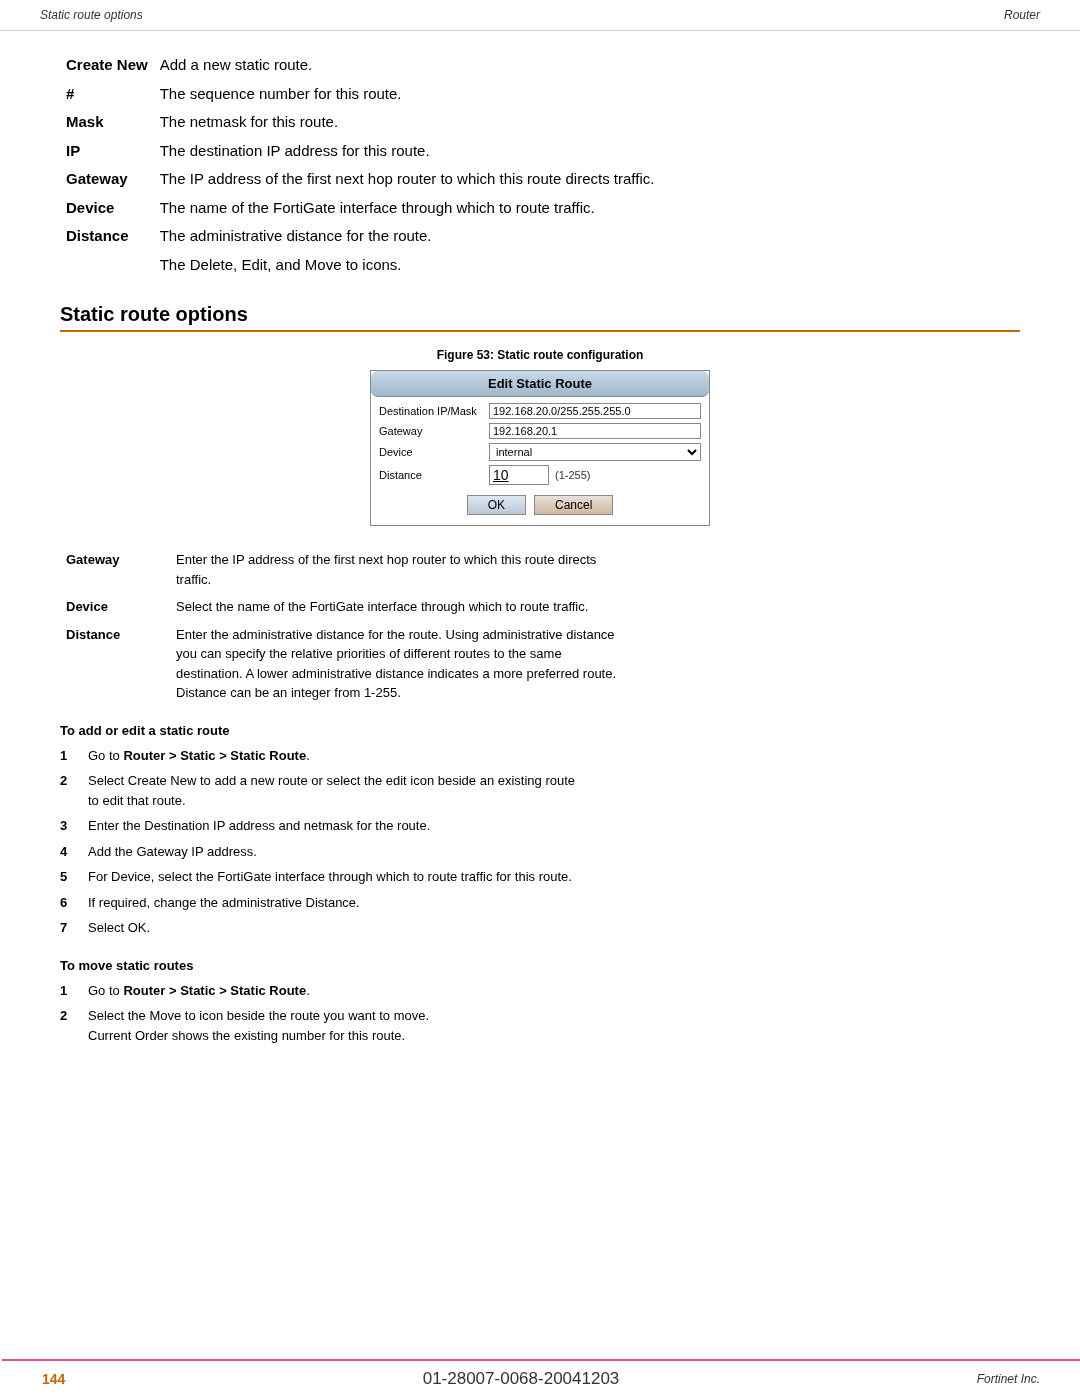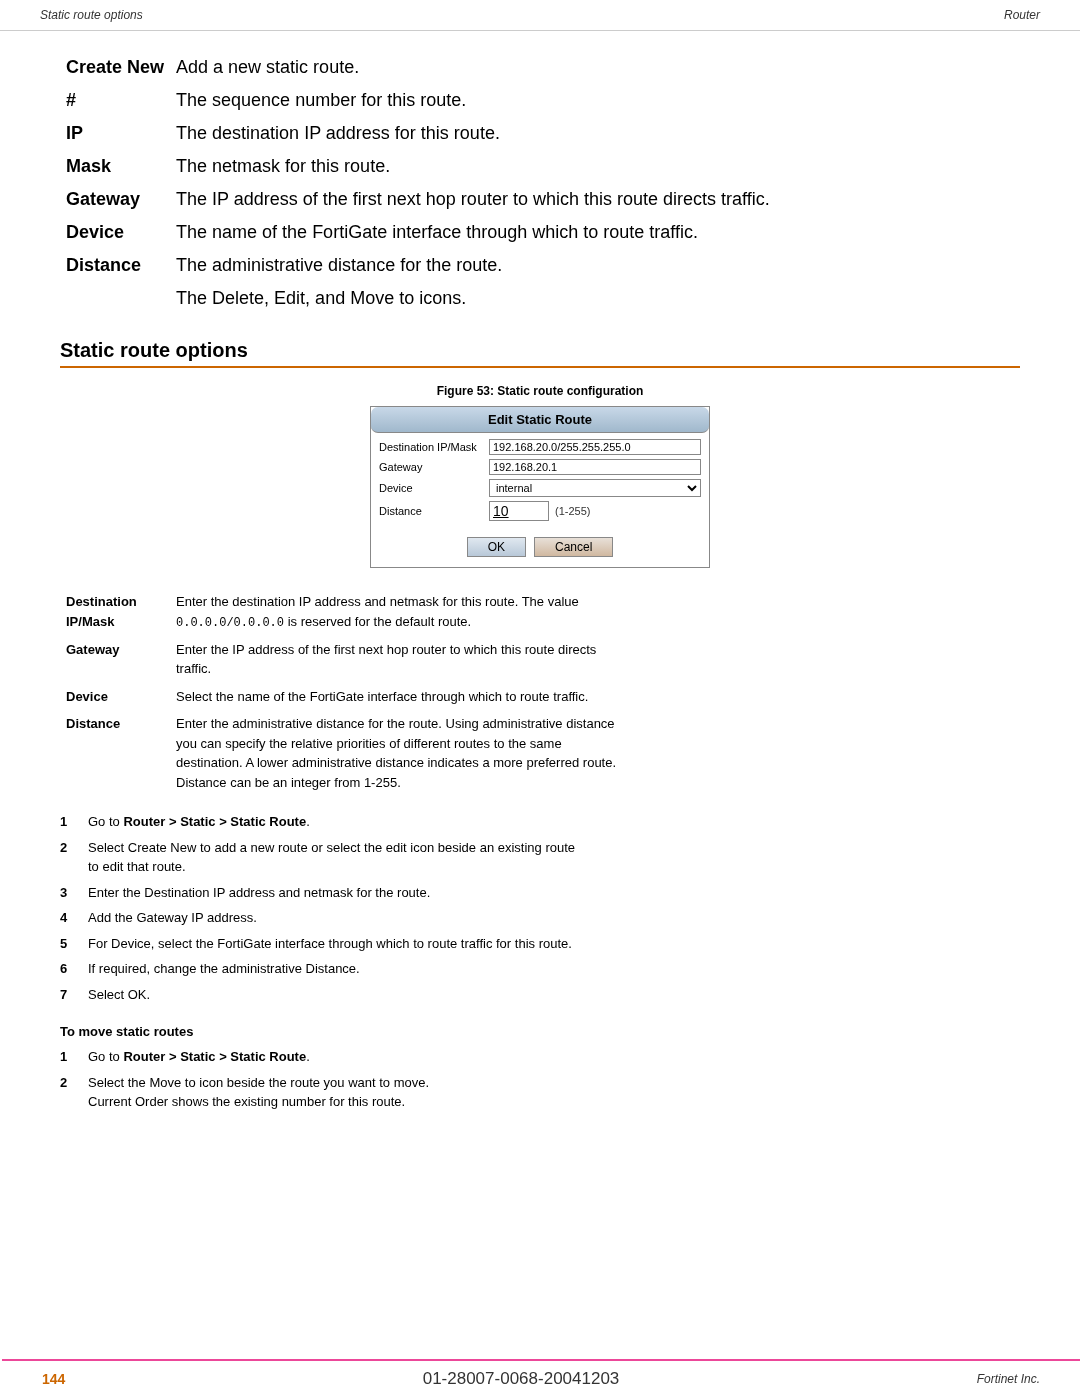--- a/index.html
+++ b/index.html
@@ -39,7 +39,7 @@
     .field-table td {
       padding: 3px 6px;
       vertical-align: top;
-      font-size: 18px;
+      font-size: 15px;
       line-height: 1.5;
     }
     .field-table td:first-child {

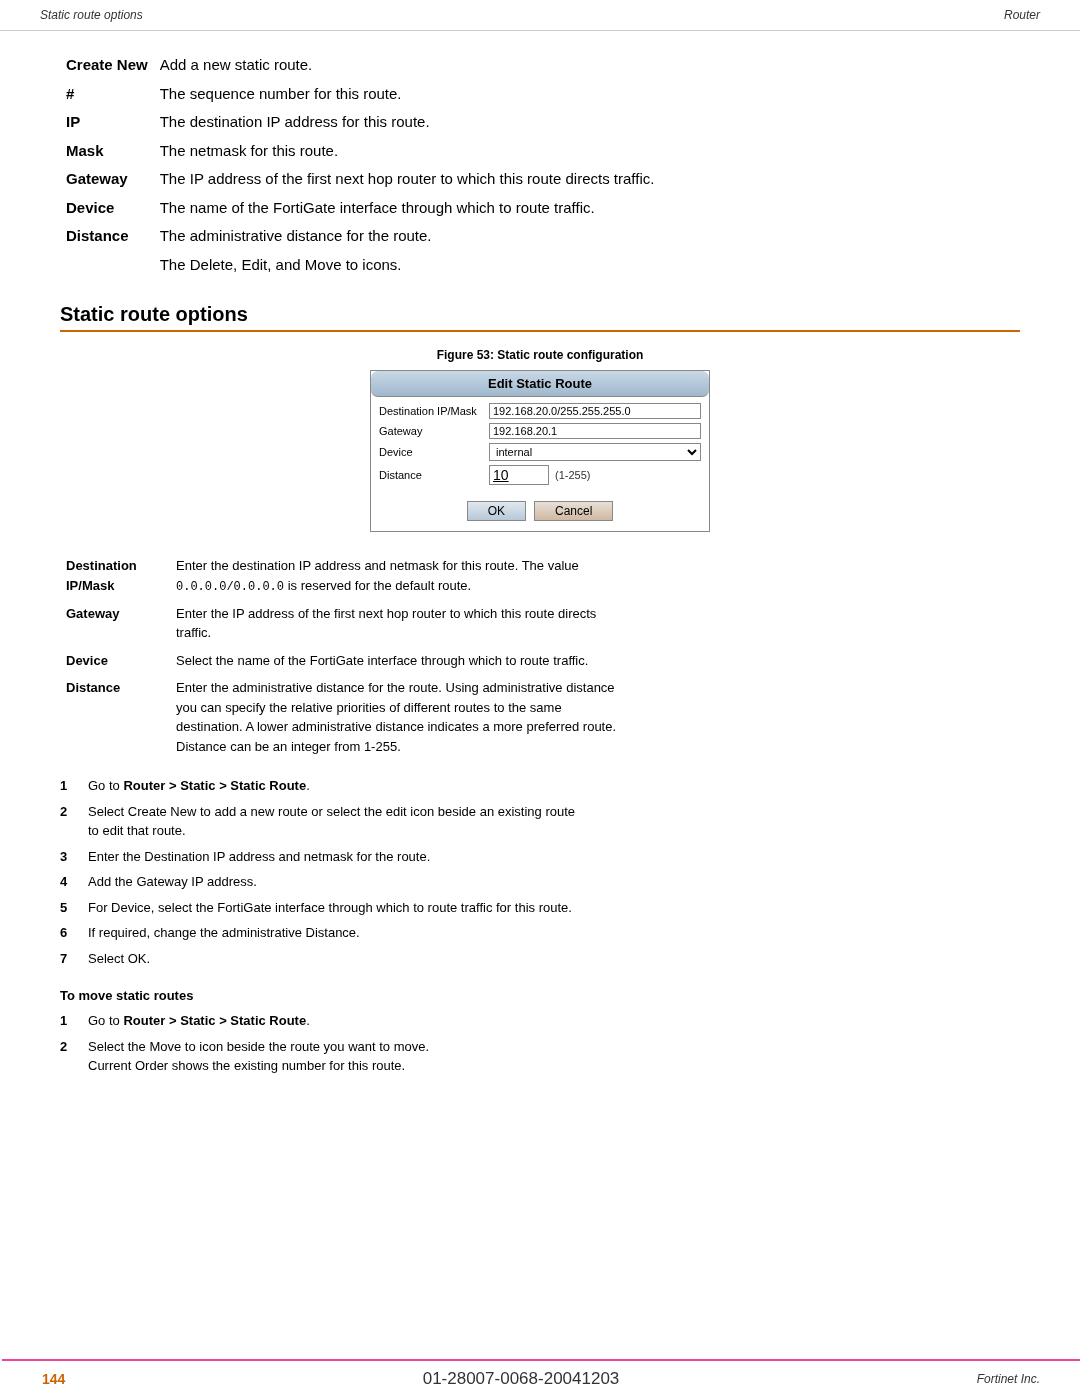--- a/index.html
+++ b/index.html
@@ -260,12 +260,12 @@
           <td>The sequence number for this route.</td>
         </tr>
         <tr>
+          <td style="font-weight: bold;">Mask</td>
+          <td>The netmask for this route.</td>
+        </tr>
+        <tr>
           <td style="font-weight: bold;">IP</td>
           <td>The destination IP address for this route.</td>
-        </tr>
-        <tr>
-          <td style="font-weight: bold;">Mask</td>
-          <td>The netmask for this route.</td>
         </tr>
         <tr>
           <td style="font-weight: bold;">Gateway</td>

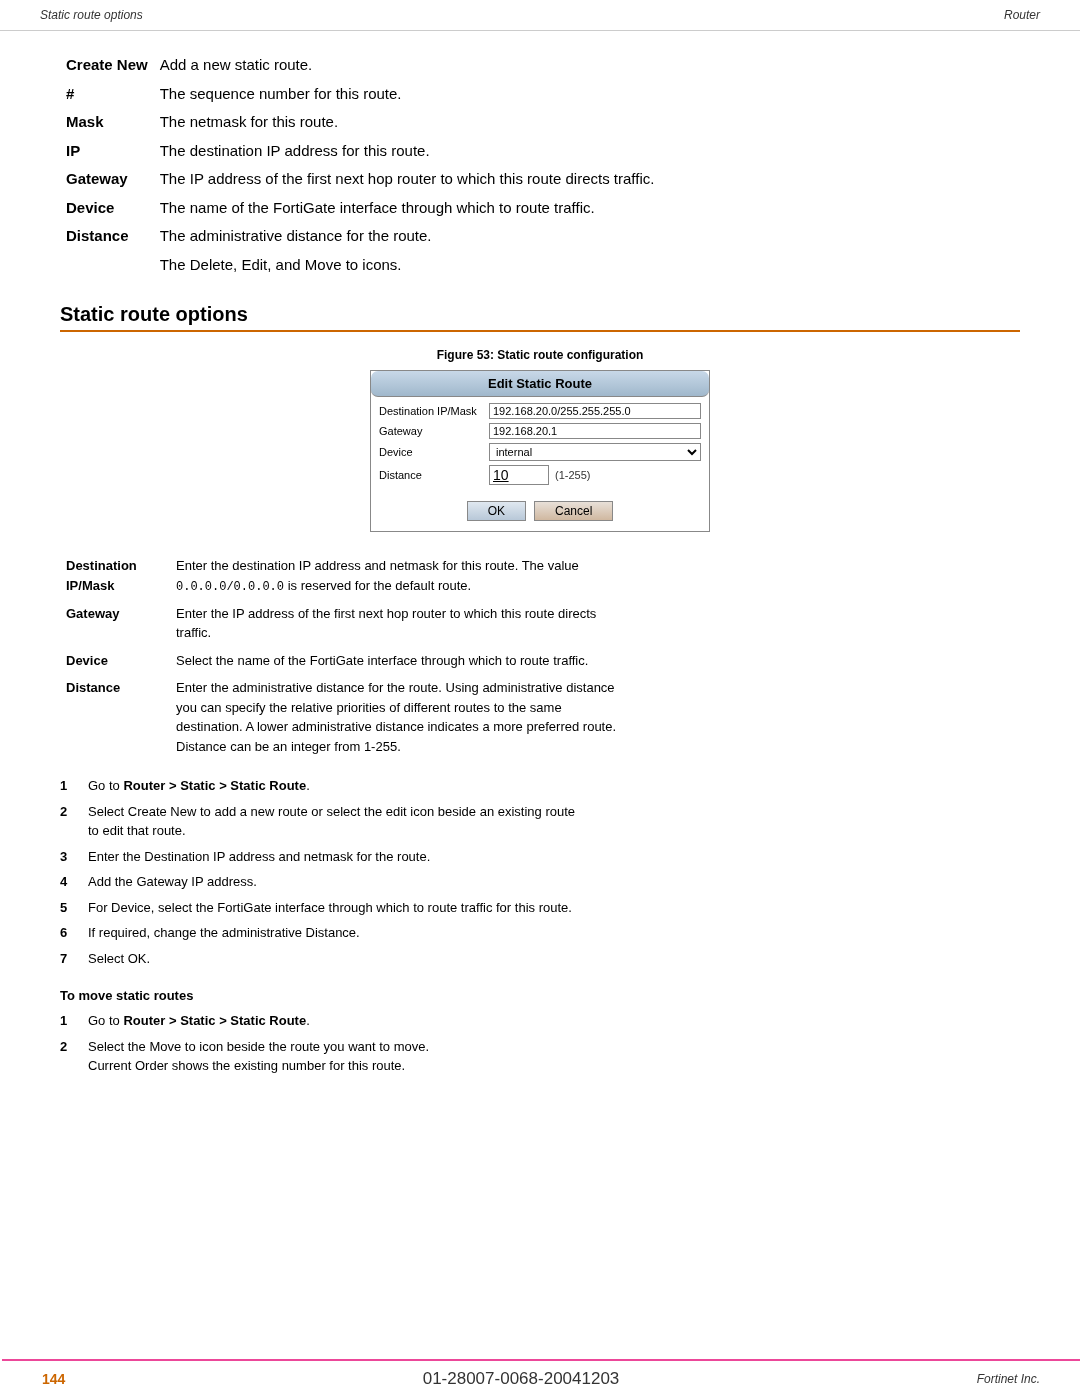--- a/index.html
+++ b/index.html
@@ -141,7 +141,7 @@
       display: flex;
       justify-content: center;
       gap: 8px;
-      margin-top: 16px;
+      margin-top: 10px;
       padding-bottom: 4px;
     }
     .dialog-btn {

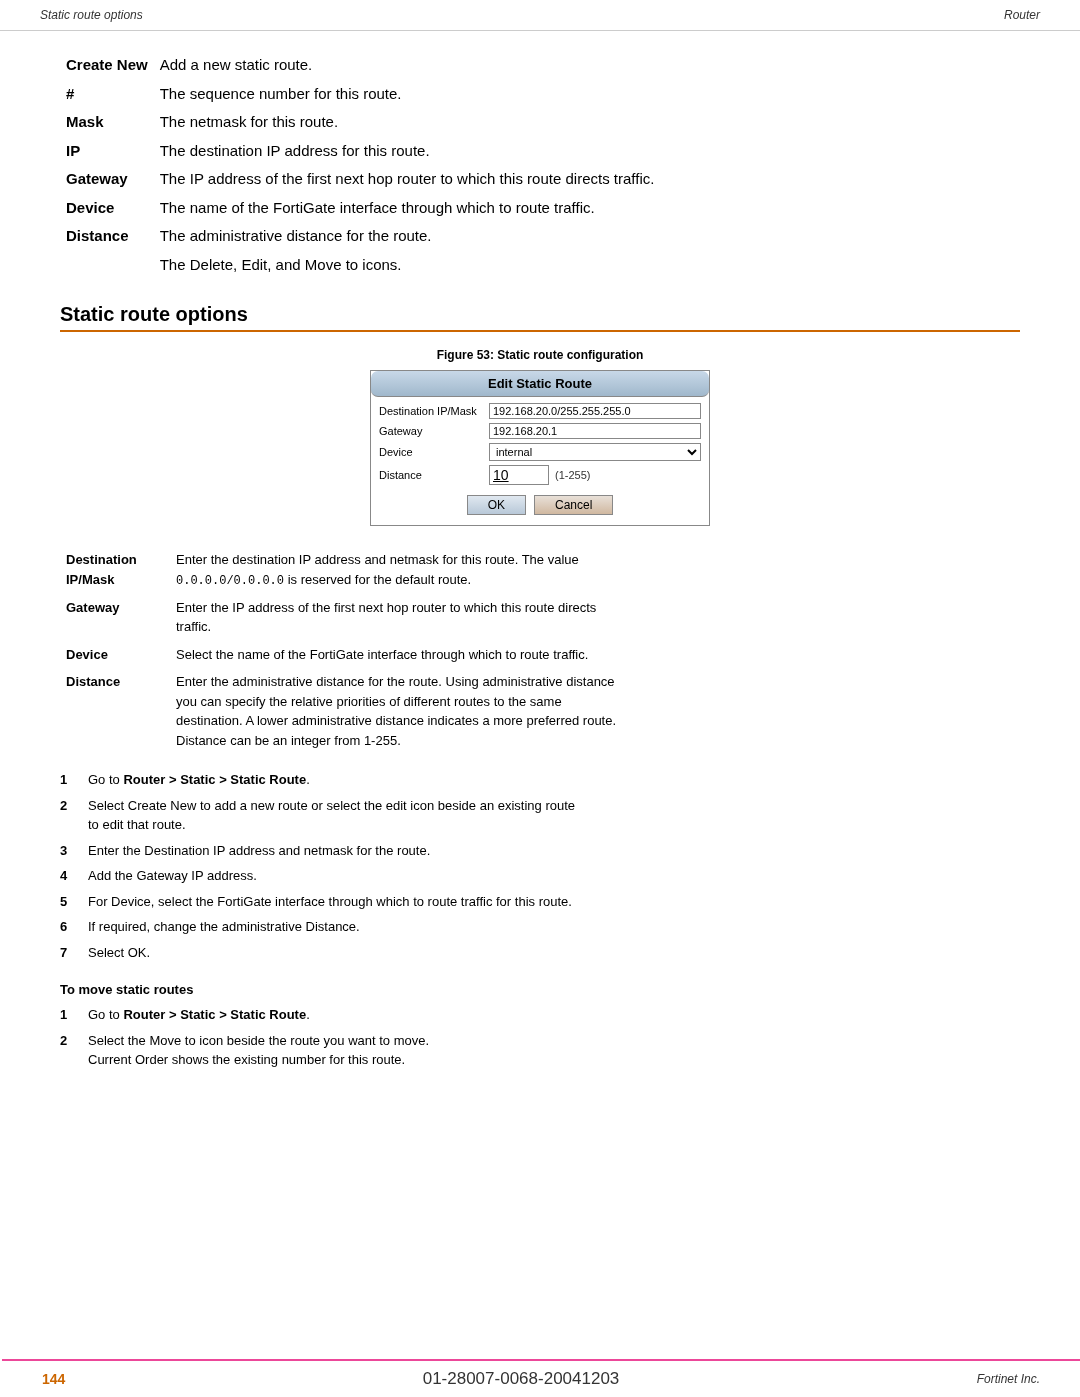--- a/index.html
+++ b/index.html
@@ -325,10 +325,6 @@
 
   <table class="desc-table">
     <tbody id="desc-table-body">
-    <tr>
-          <td style="font-weight: bold; vertical-align: top;">Destination<br>IP/Mask</td>
-          <td>Enter the destination IP address and netmask for this route. The value<br><code>0.0.0.0/0.0.0.0</code> is reserved for the default route.</td>
-        </tr>
         <tr>
           <td style="font-weight: bold; vertical-align: top;">Gateway</td>
           <td>Enter the IP address of the first next hop router to which this route directs<br>traffic.</td>

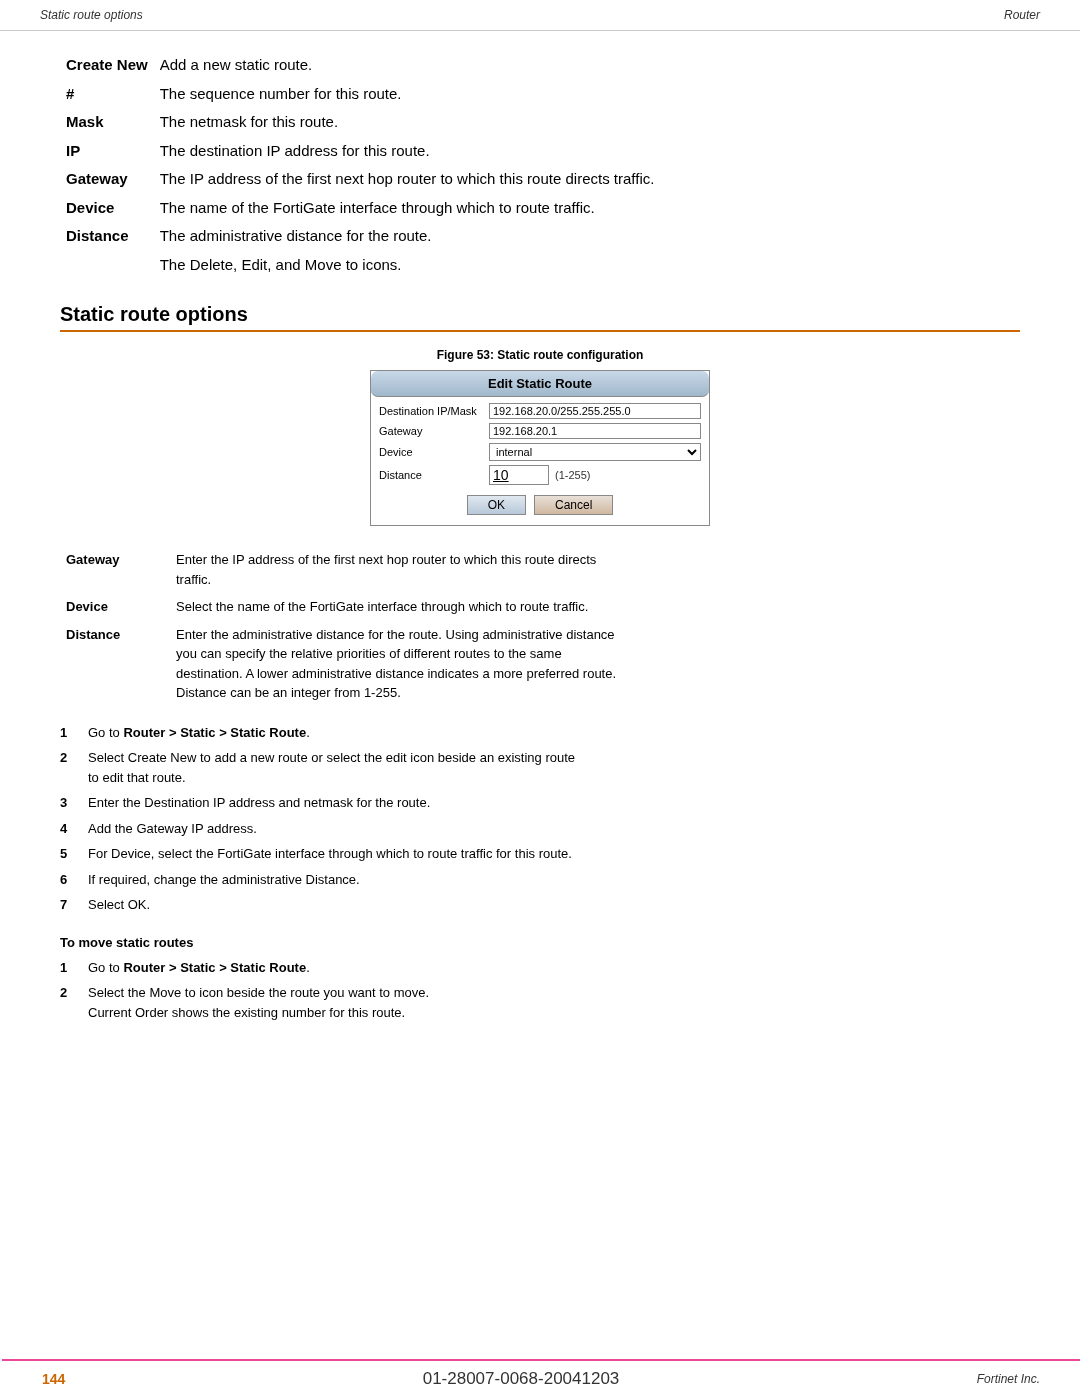--- a/index.html
+++ b/index.html
@@ -340,6 +340,7 @@
       </tbody>
   </table>
 
+  <div class="procedure-heading">To add or edit a static route</div>
   <ol class="numbered-list" id="procedure-add-list">
       <li>
         <span class="num">1</span>

